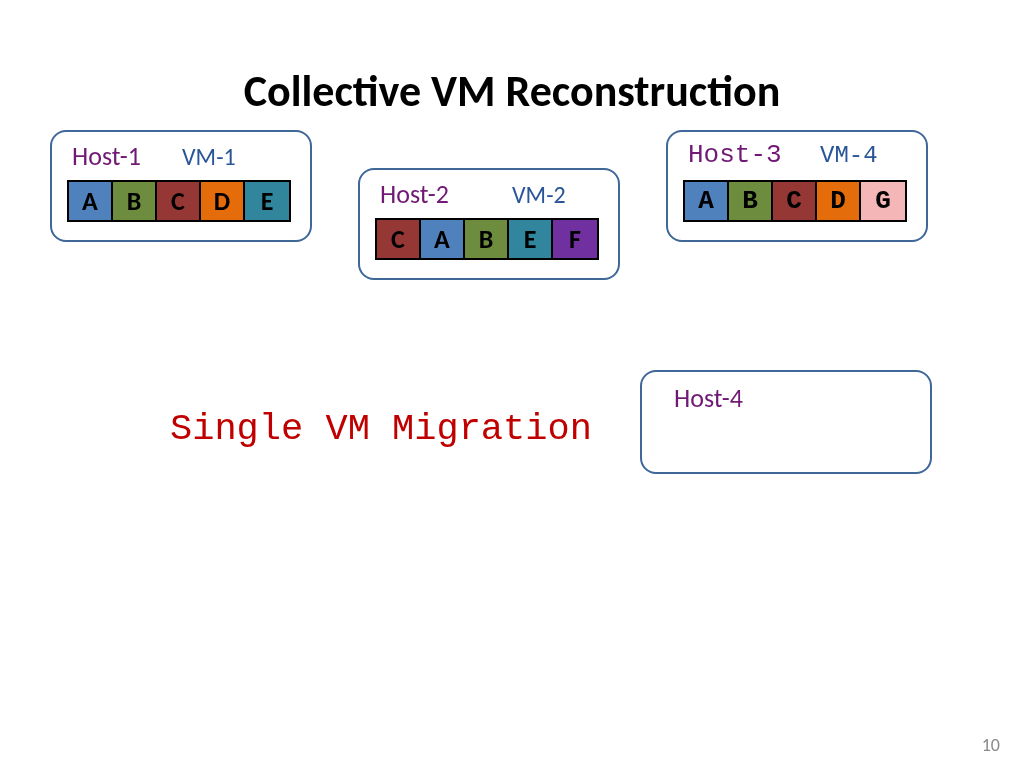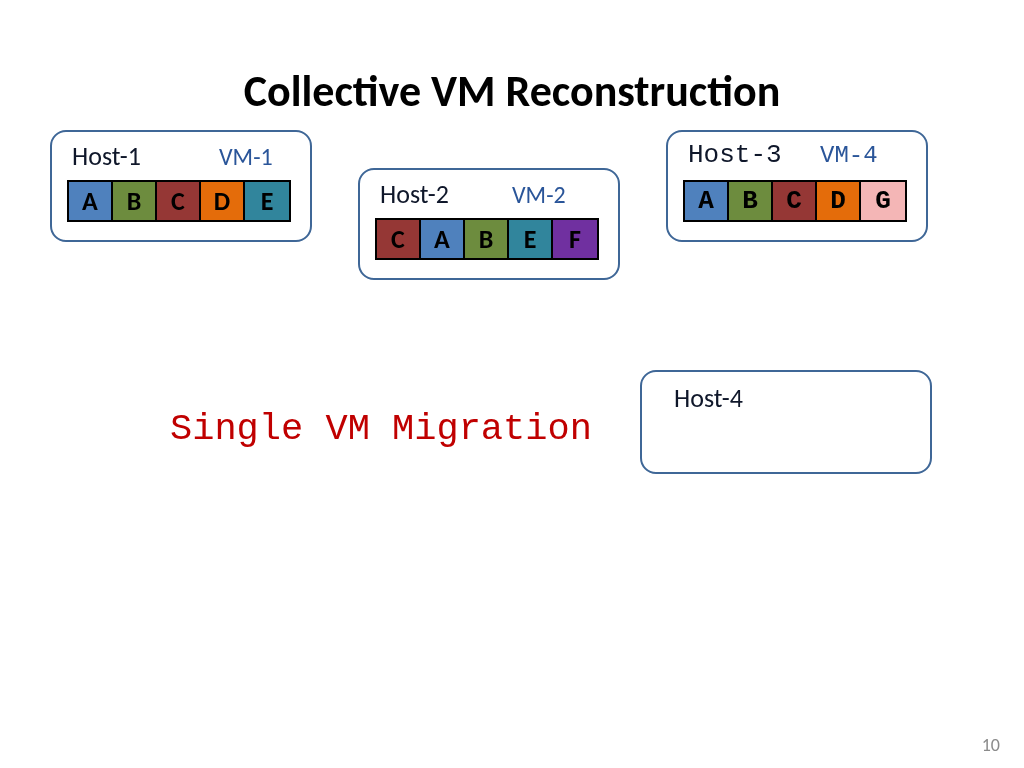--- a/index.html
+++ b/index.html
@@ -32,7 +32,7 @@
   .host-label {
     position: absolute;
     font-size: 26px;
-    color: #0f172a;
+    color: #701a75;
   }
   .vm-label {
     position: absolute;

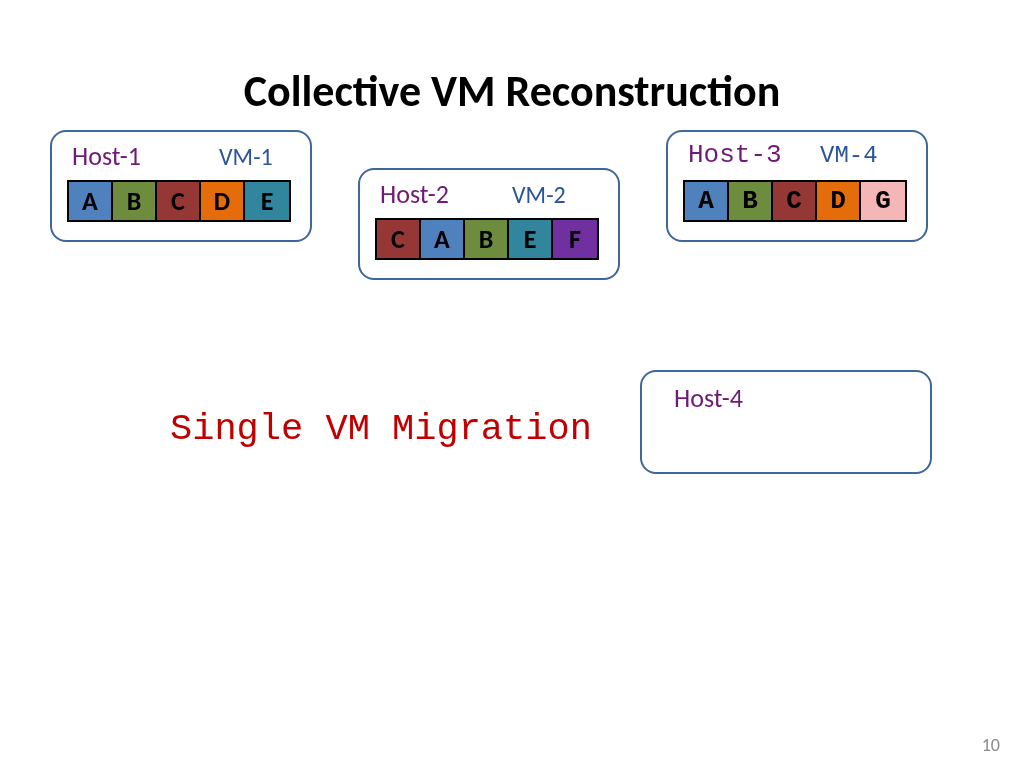--- a/index.html
+++ b/index.html
@@ -80,7 +80,7 @@
 
 <div class="host-box" style="left:50px; top:130px; width:258px; height:108px;">
   <div class="host-label" style="left:20px; top:8px;">Host-1</div>
-  <div class="vm-label" style="left:130px; top:10px;margin-left:37px;">VM-1</div>
+  <div class="vm-label" style="left:130px; top:10px;">VM-1</div>
   <div class="block-row" style="left:15px; top:48px;">
     <div class="block" style="background: rgb(79, 129, 189);">A</div>
     <div class="block" style="background: rgb(109, 140, 62);">B</div>

